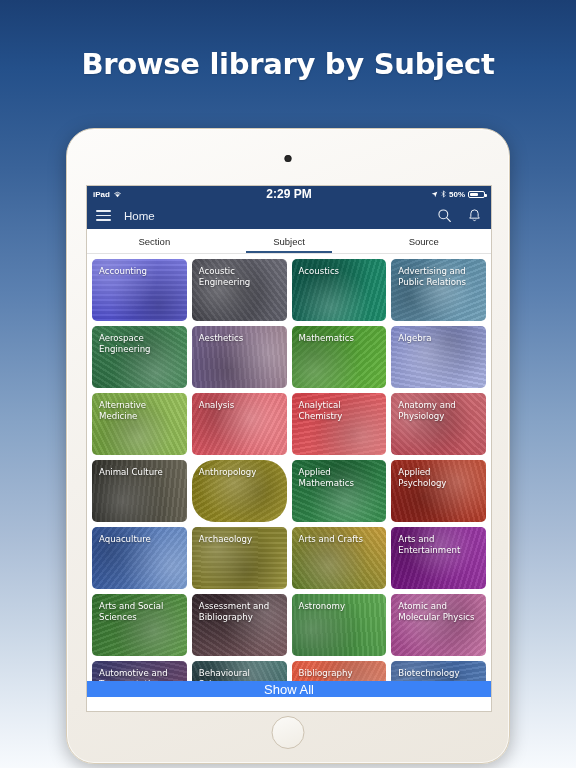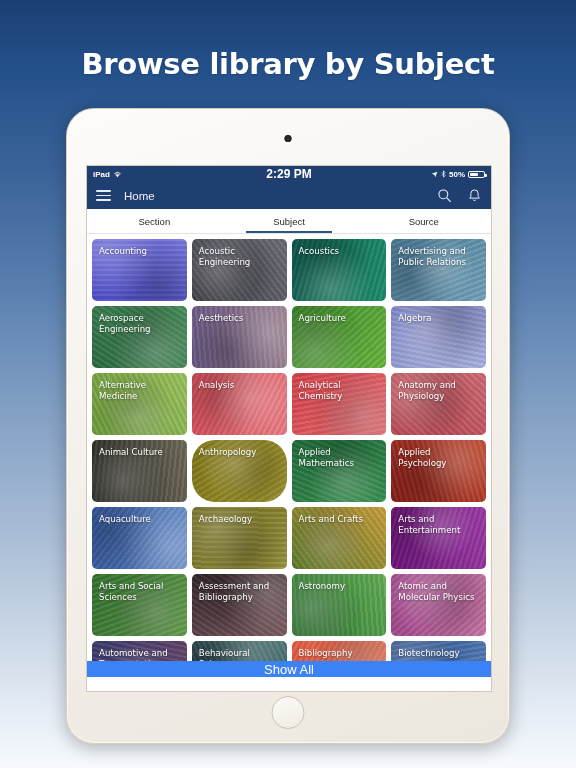--- a/index.html
+++ b/index.html
@@ -45,7 +45,7 @@
   .ipad {
     position: absolute;
     left: 66px;
-    top: 108px;
+    top: 128px;
     width: 444px;
     height: 636px;
     background: linear-gradient(160deg, #fdfcfa 0%, #f4f1ec 45%, #ece7de 100%);

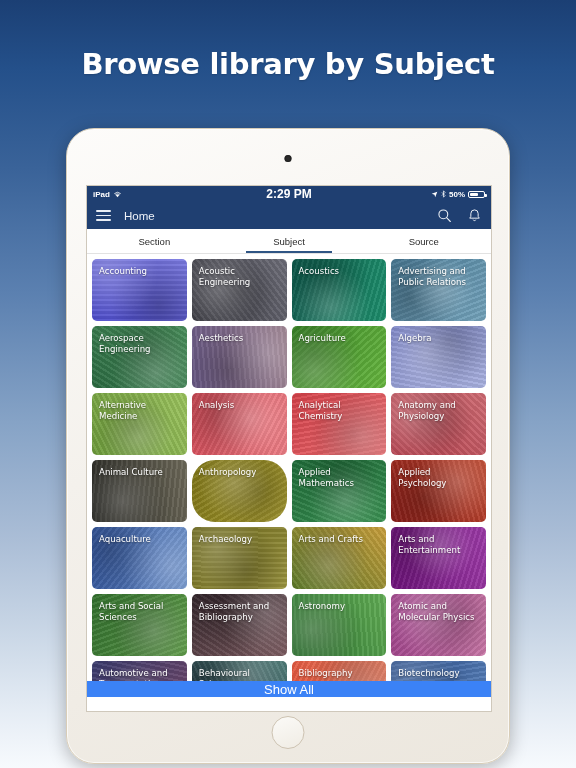--- a/index.html
+++ b/index.html
@@ -311,7 +311,7 @@
           </div>
           <div class="tile" style="background: linear-gradient(117deg, rgb(61, 139, 42), rgb(103, 182, 63));">
             <div class="tex" style="background-image: radial-gradient(circle at 23% 74%, rgba(255, 255, 255, 0.4), rgba(255, 255, 255, 0) 55%), radial-gradient(circle at 23% 47%, rgba(0, 0, 0, 0.42), rgba(0, 0, 0, 0) 60%), repeating-linear-gradient(318deg, rgba(255, 255, 255, 0.12) 0px, rgba(255, 255, 255, 0.12) 2px, rgba(0, 0, 0, 0.12) 2px, rgba(0, 0, 0, 0.12) 5px);"></div>
-            <span class="label">Agriculture</span>
+            <span class="label">Mathematics</span>
           </div>
           <div class="tile" style="background: linear-gradient(154deg, rgb(129, 137, 200), rgb(170, 178, 224));">
             <div class="tex" style="background-image: radial-gradient(circle at 36% 43%, rgba(255, 255, 255, 0.4), rgba(255, 255, 255, 0) 55%), radial-gradient(circle at 61% 24%, rgba(0, 0, 0, 0.42), rgba(0, 0, 0, 0) 60%), repeating-linear-gradient(11deg, rgba(255, 255, 255, 0.12) 0px, rgba(255, 255, 255, 0.12) 2px, rgba(0, 0, 0, 0.12) 2px, rgba(0, 0, 0, 0.12) 5px);"></div>

